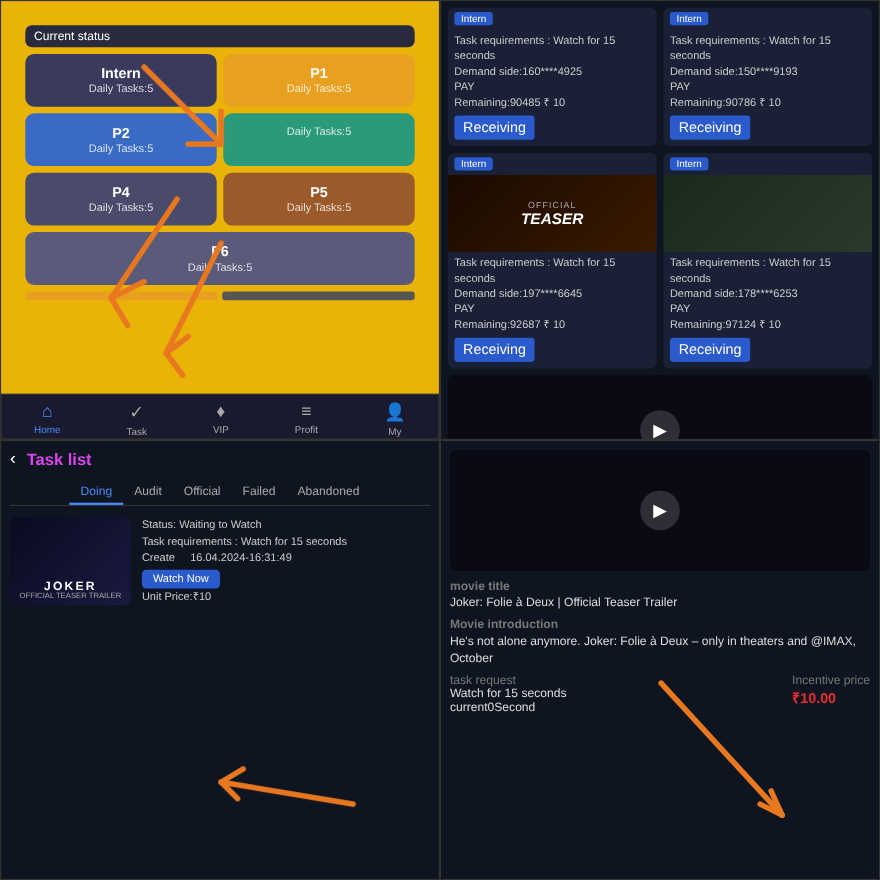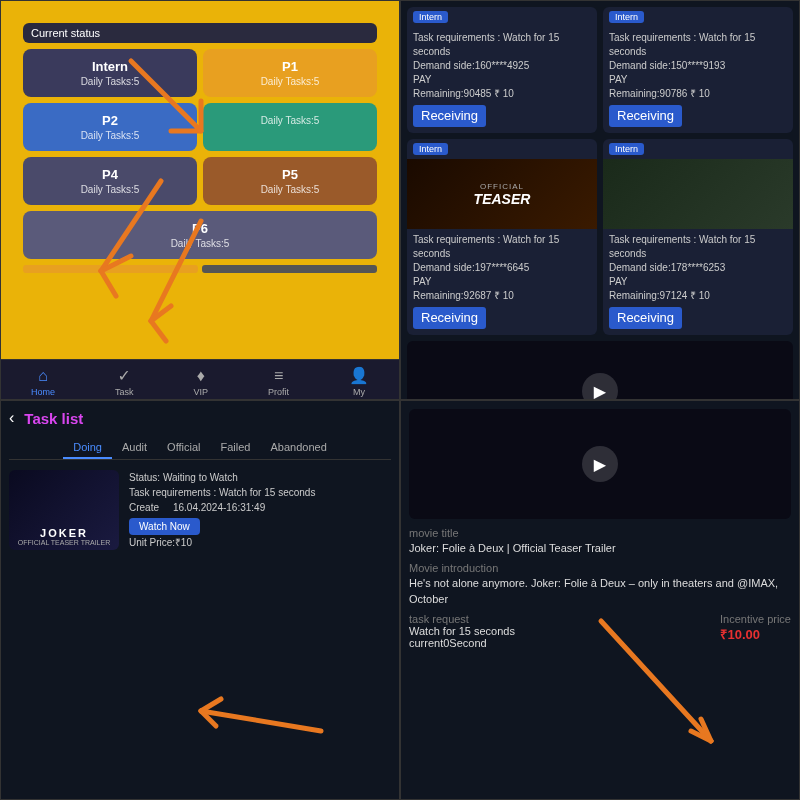--- a/index.html
+++ b/index.html
@@ -335,6 +335,7 @@
     .detail-label {
       color: #777;
       margin-bottom: 2px;
+      font-weight: bold;
     }
     .detail-value {
       color: #ddd;

